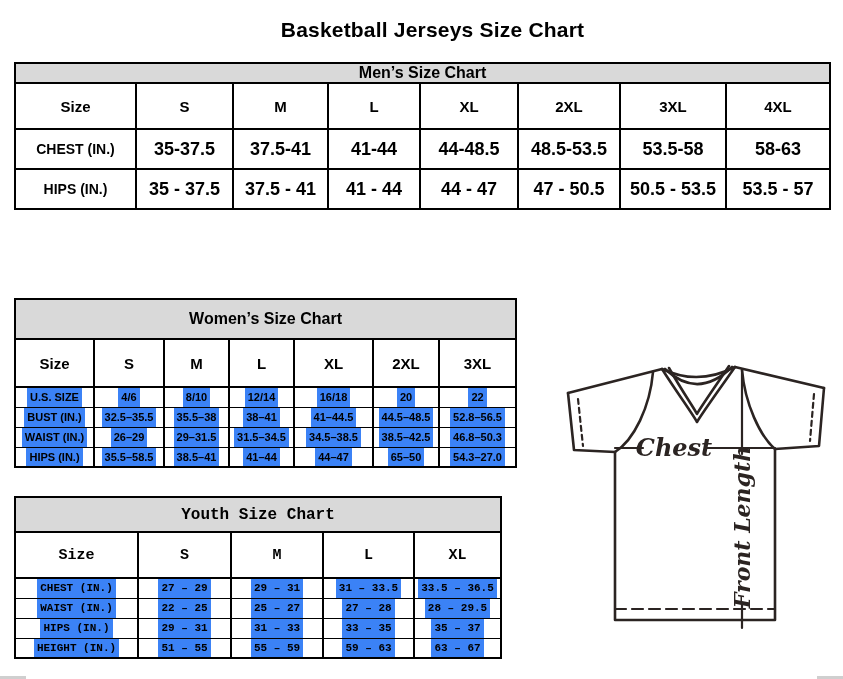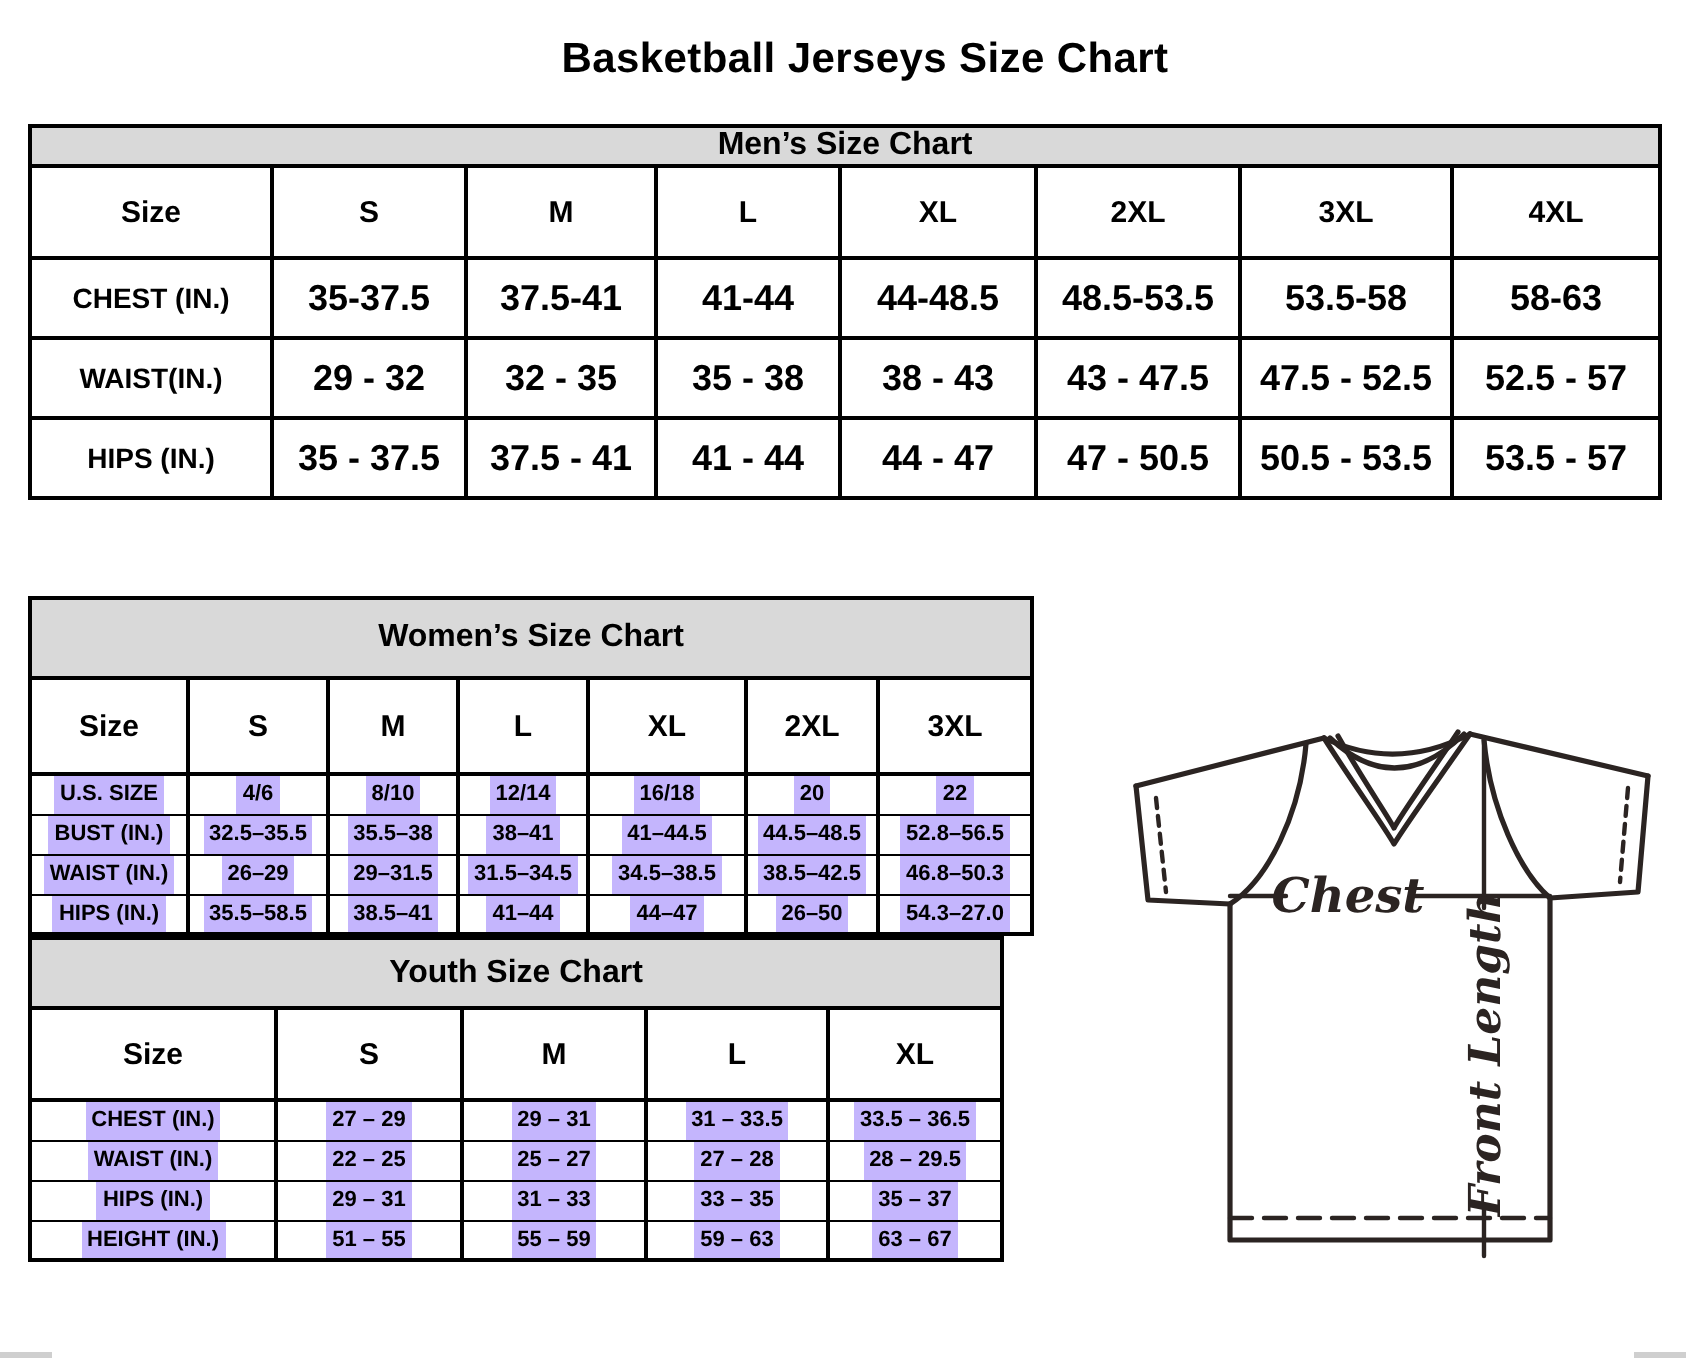--- a/index.html
+++ b/index.html
@@ -96,16 +96,6 @@
       <td>58-63</td>
     </tr>
     <tr>
-      <th>WAIST(IN.)</th>
-      <td>29 - 32</td>
-      <td>32 - 35</td>
-      <td>35 - 38</td>
-      <td>38 - 43</td>
-      <td>43 - 47.5</td>
-      <td>47.5 - 52.5</td>
-      <td>52.5 - 57</td>
-    </tr>
-    <tr>
       <th>HIPS (IN.)</th>
       <td>35 - 37.5</td>
       <td>37.5 - 41</td>

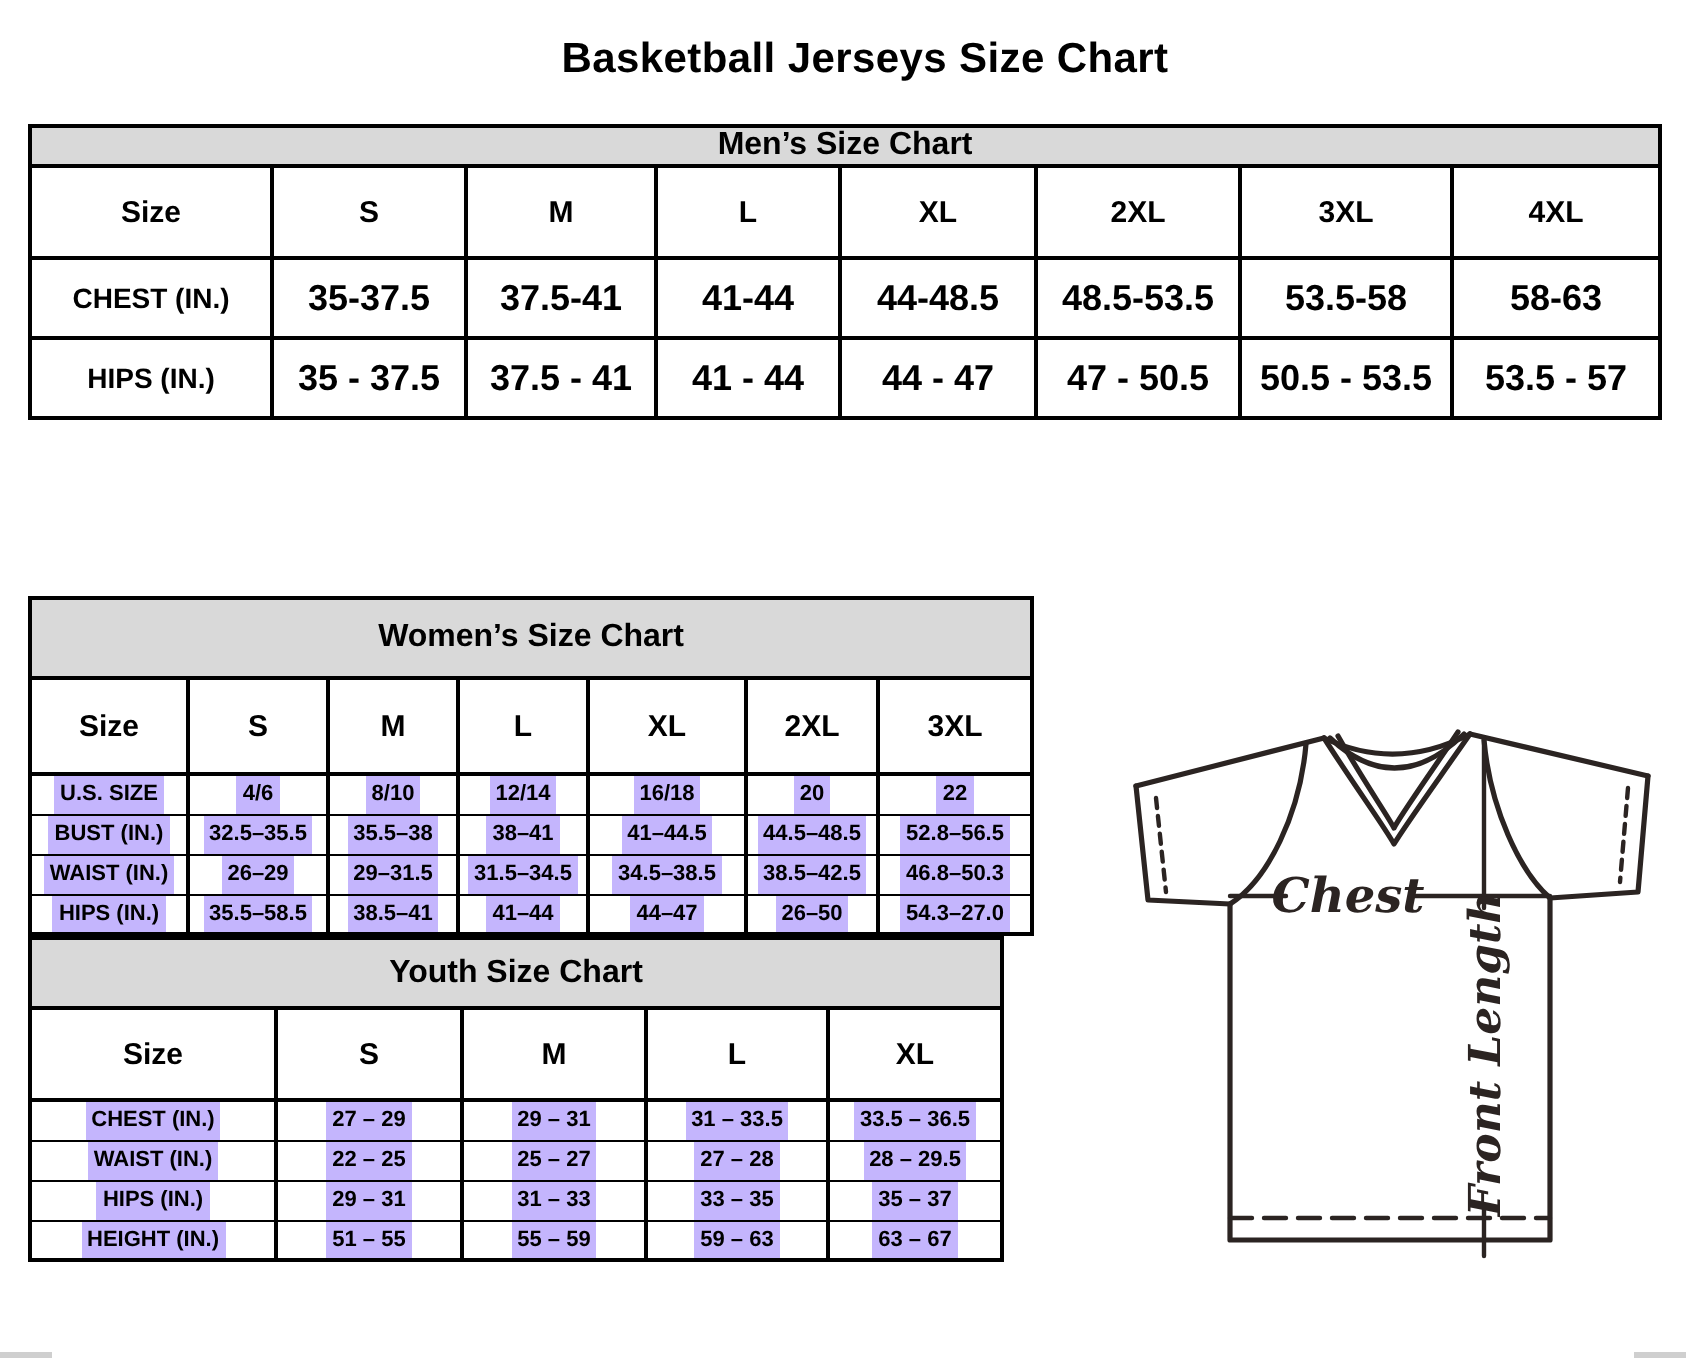--- a/index.html
+++ b/index.html
@@ -44,7 +44,7 @@
   .youth tbody tr:first-child th, .youth tbody tr:first-child td { border-top-width:2px; }
   .women tbody tr:last-child th, .women tbody tr:last-child td,
   .youth tbody tr:last-child th, .youth tbody tr:last-child td { border-bottom-width:2px; }
-  .hl { background:#c4b5fd; padding:16px 3px; }
+  .hl { background:#3b82f6; padding:16px 3px; }
   
   .jersey { position:absolute; left:556px; top:362px; width:287px; height:317px; }
   .jersey svg { display:block; }

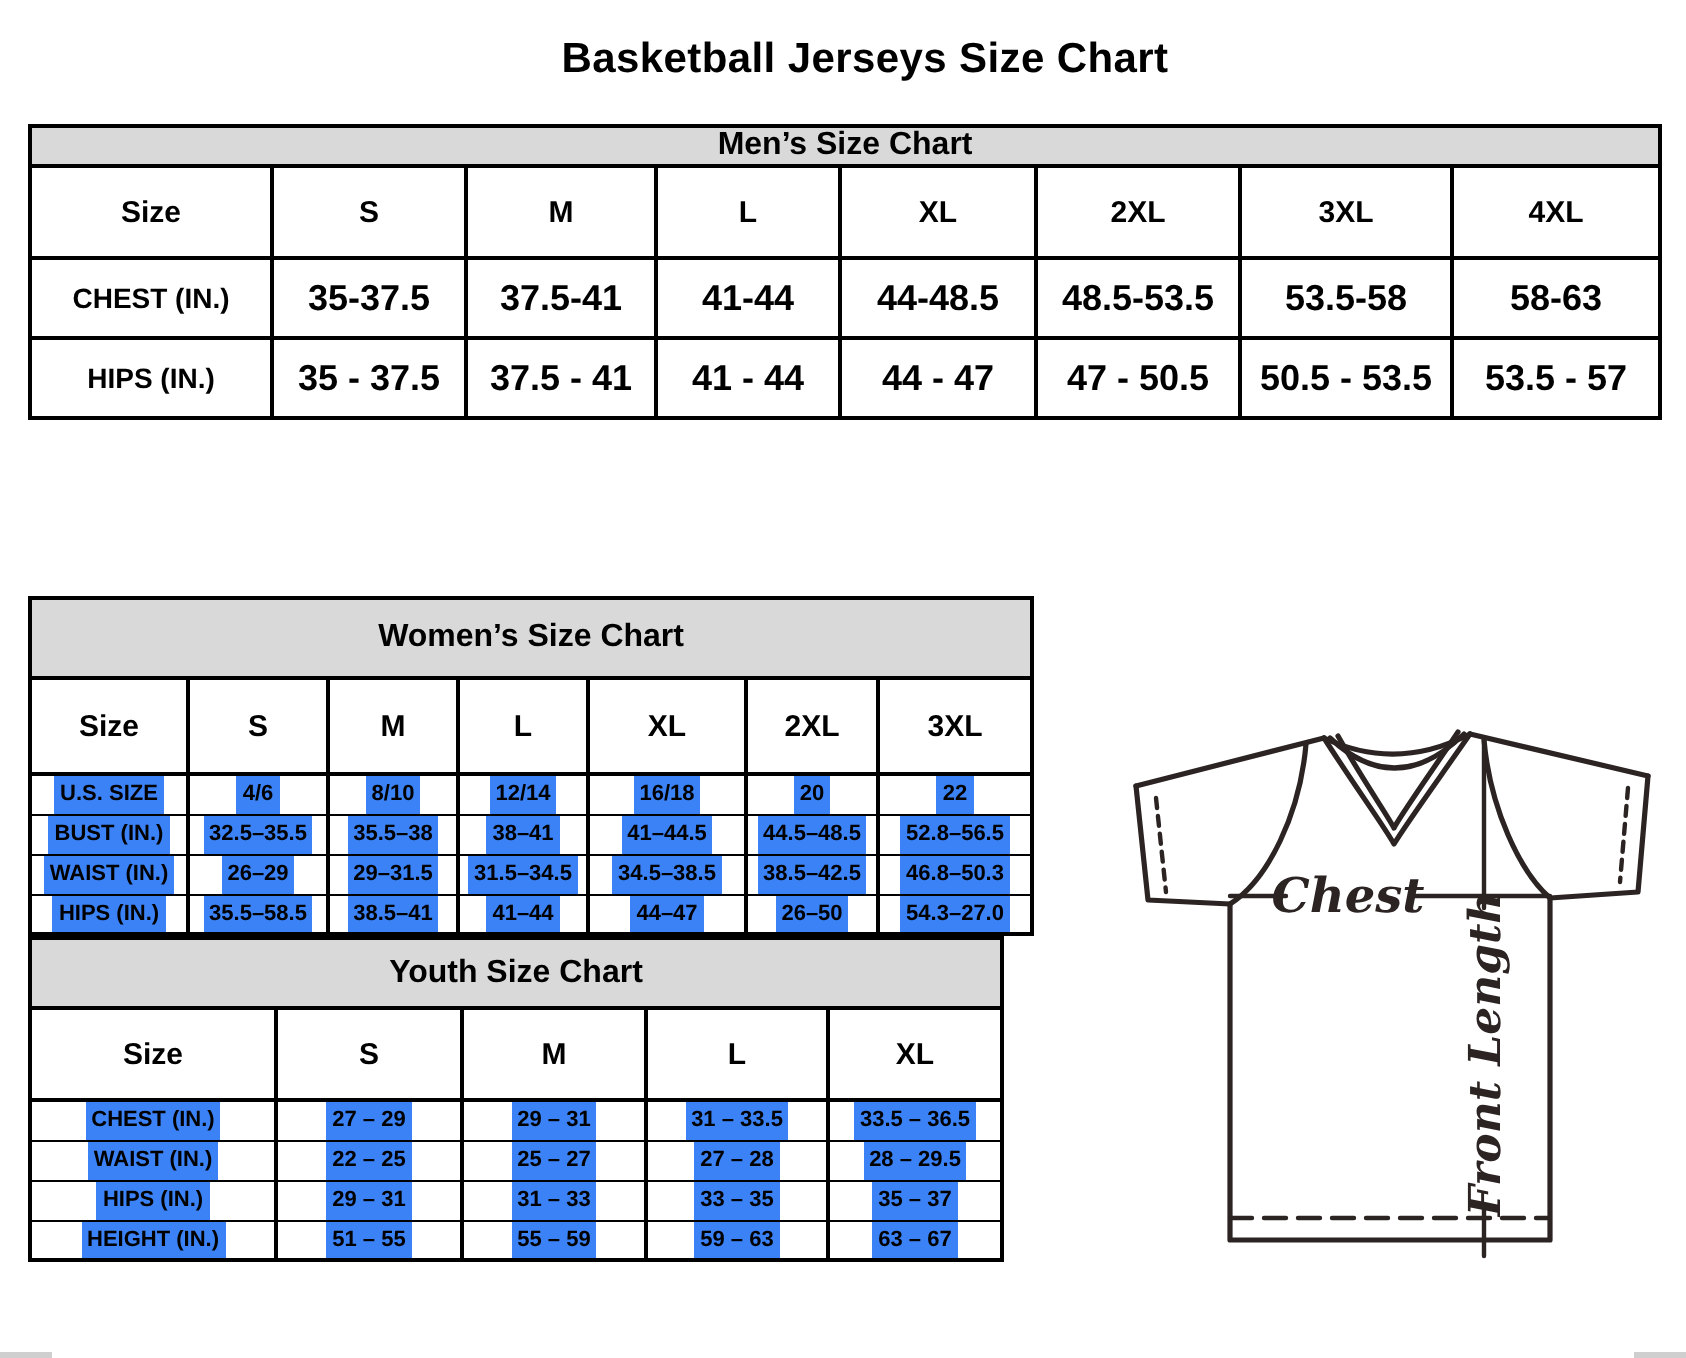--- a/index.html
+++ b/index.html
@@ -166,7 +166,7 @@
       <td><span class="hl">38.5–41</span></td>
       <td><span class="hl">41–44</span></td>
       <td><span class="hl">44–47</span></td>
-      <td><span class="hl">26–50</span></td>
+      <td><span class="hl">65–50</span></td>
       <td><span class="hl">54.3–27.0</span></td>
     </tr>
   </tbody>

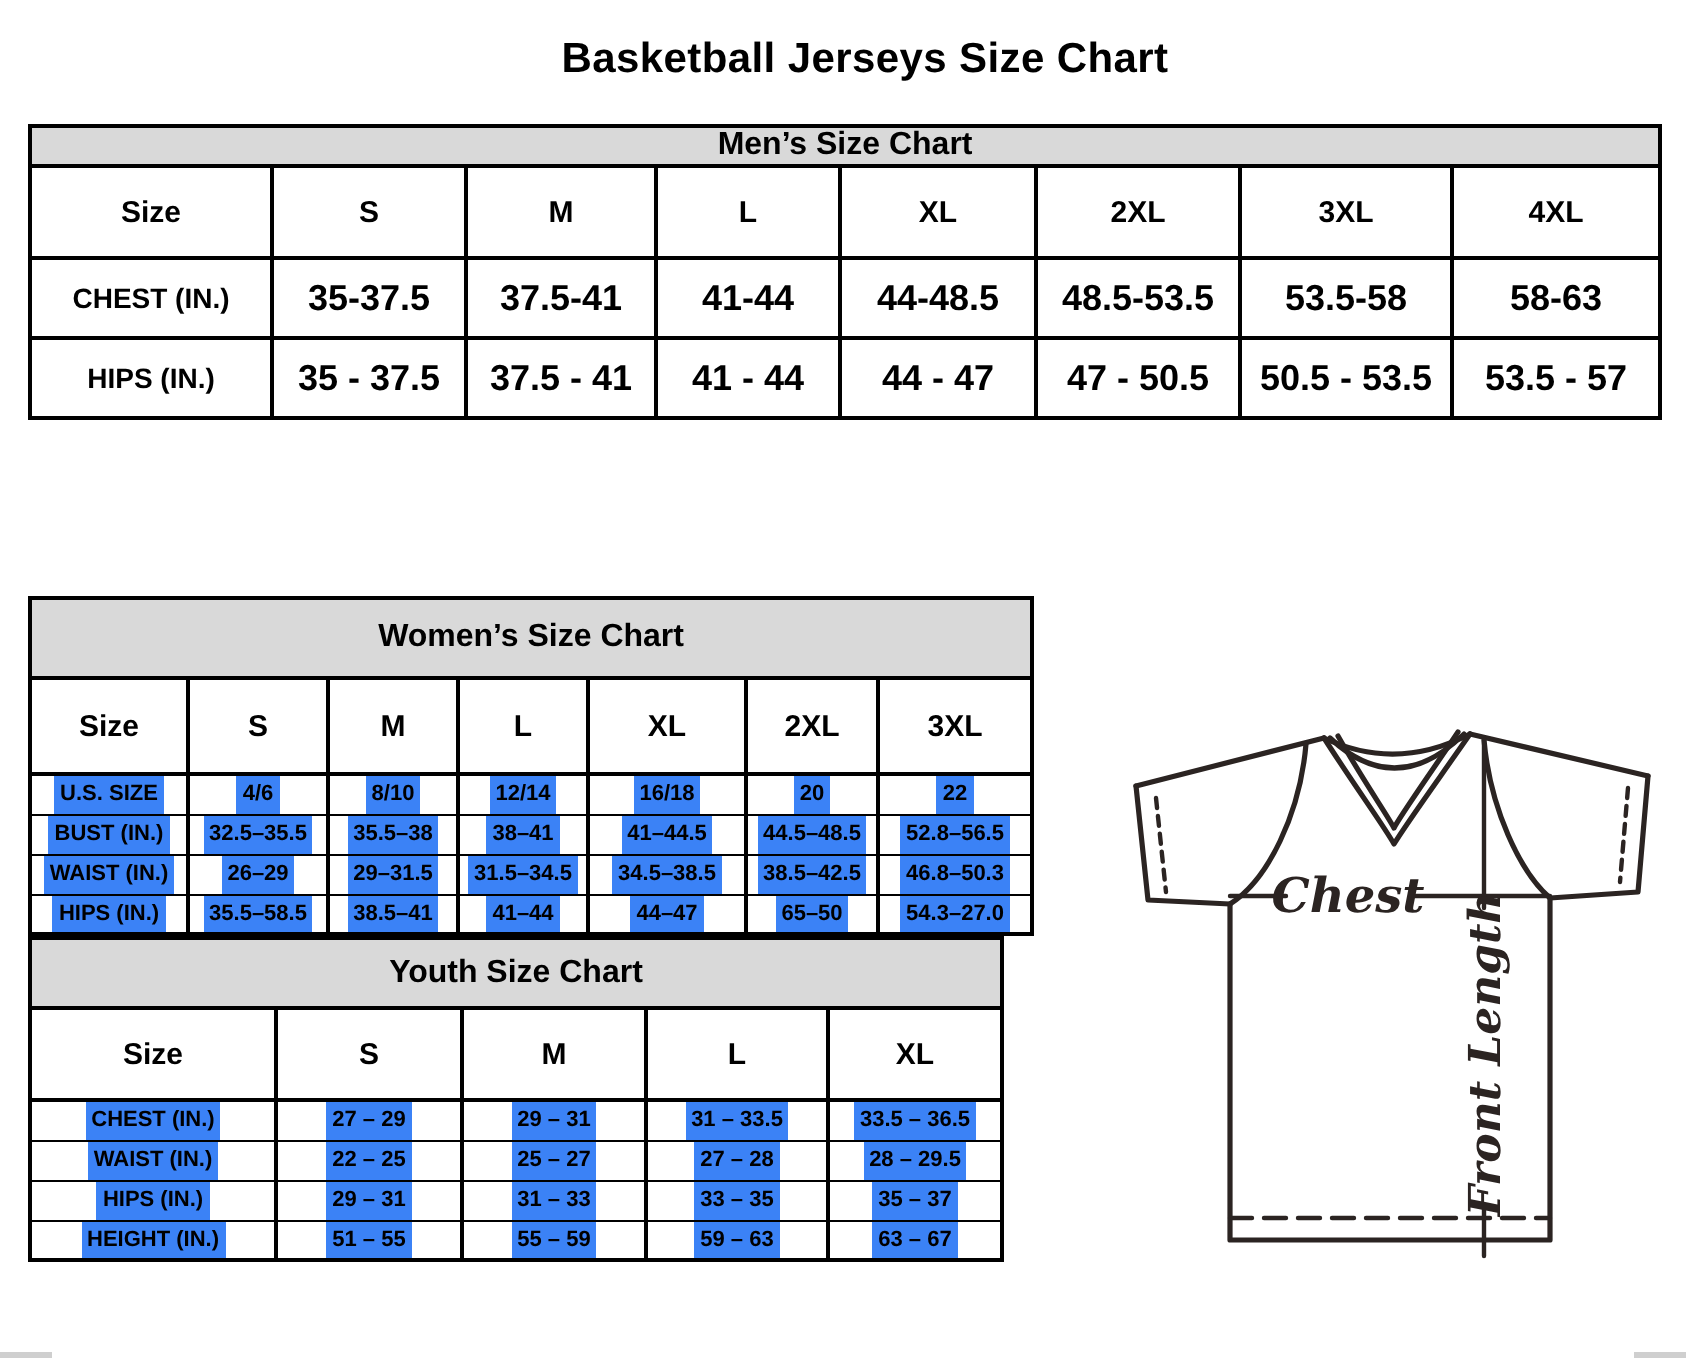--- a/index.html
+++ b/index.html
@@ -32,7 +32,7 @@
   .women { left:14px; top:298px; width:501px; }
   .women tr.band th { height:40px; }
   .women tr.sizes th { height:48px; }
-  .youth { left:14px; top:468px; width:486px; }
+  .youth { left:14px; top:496px; width:486px;font-family:Liberation Mono, monospace; }
   .youth tr.band th { height:35px; }
   .youth tr.sizes th { height:46px; }
   .women tbody tr, .youth tbody tr { height:20px; }

